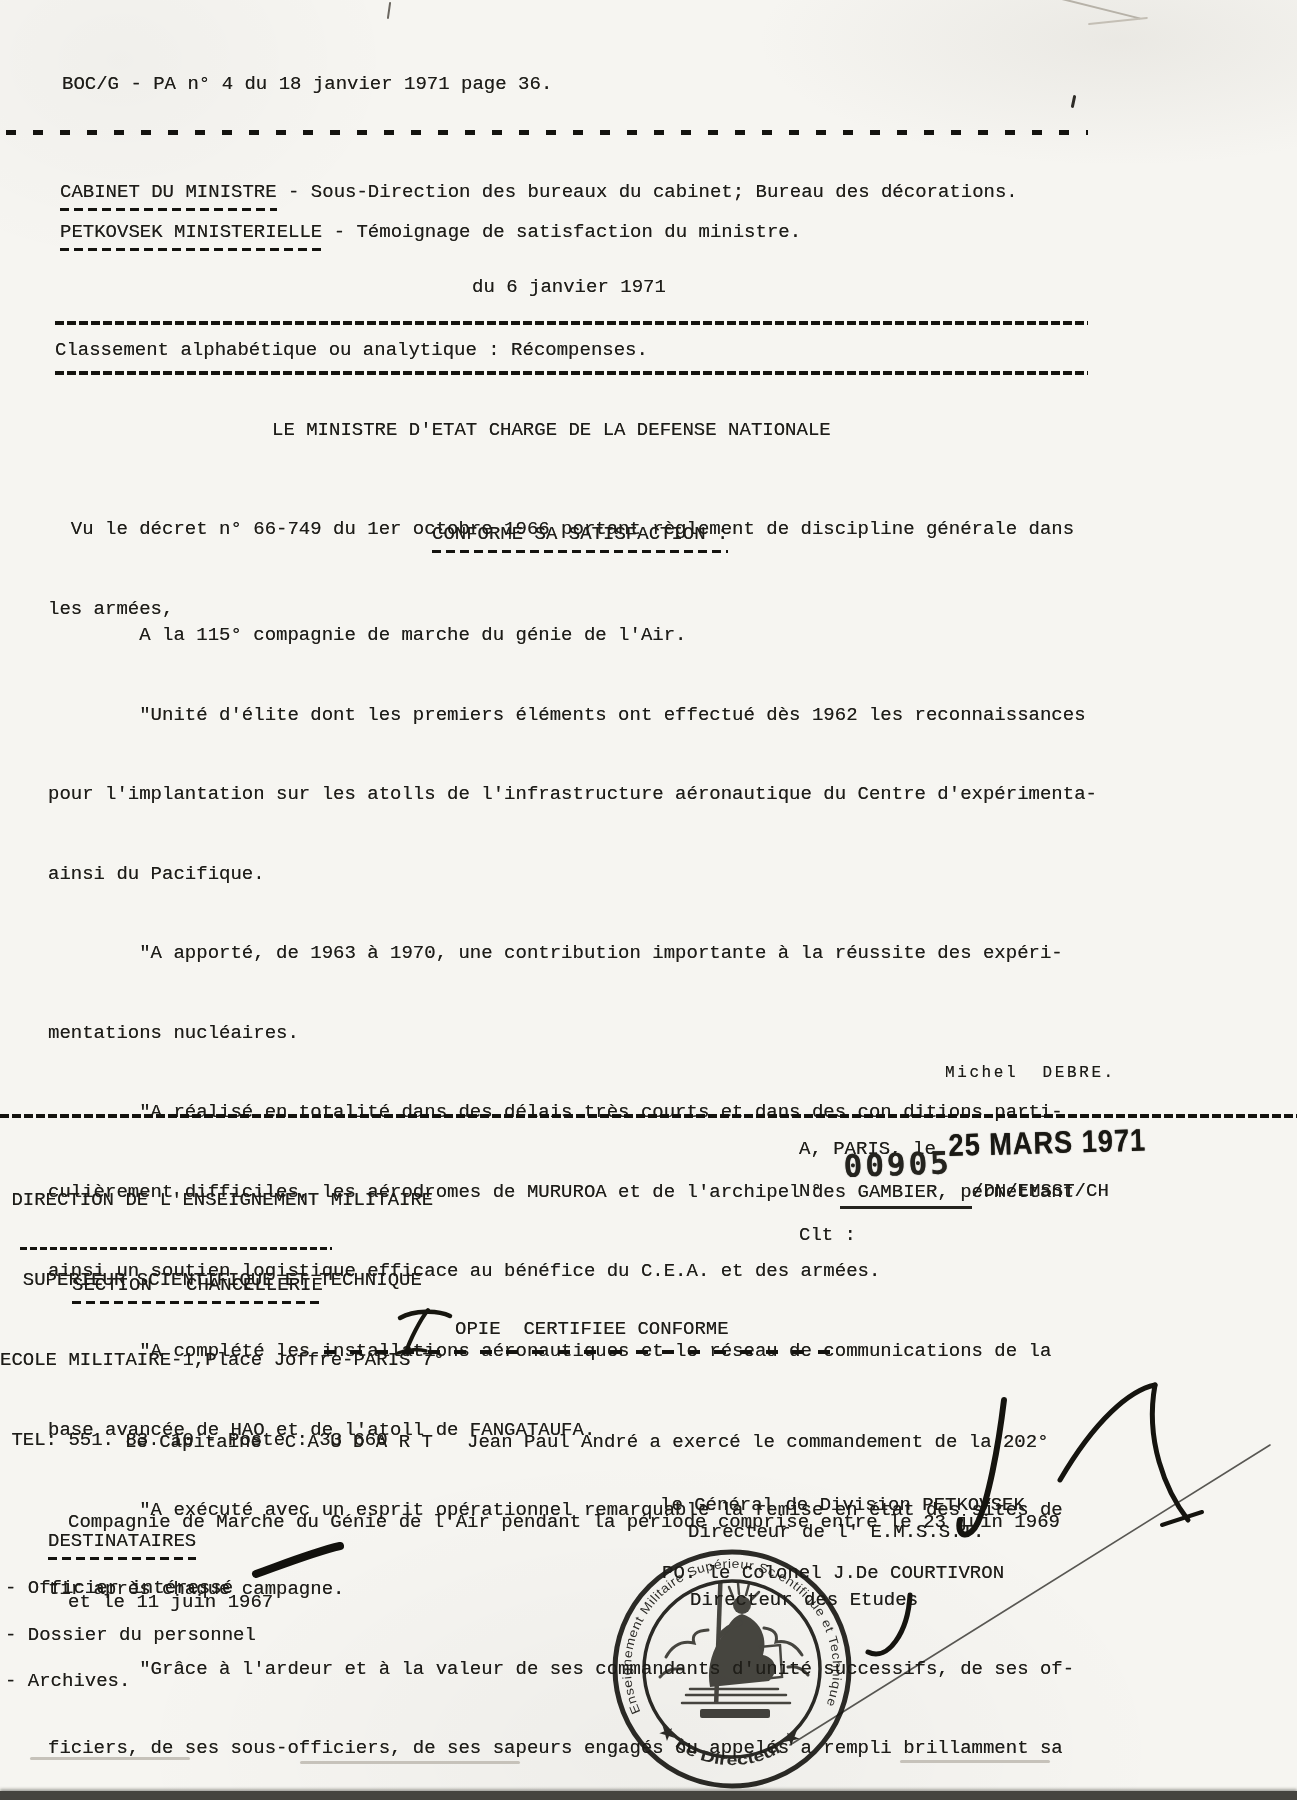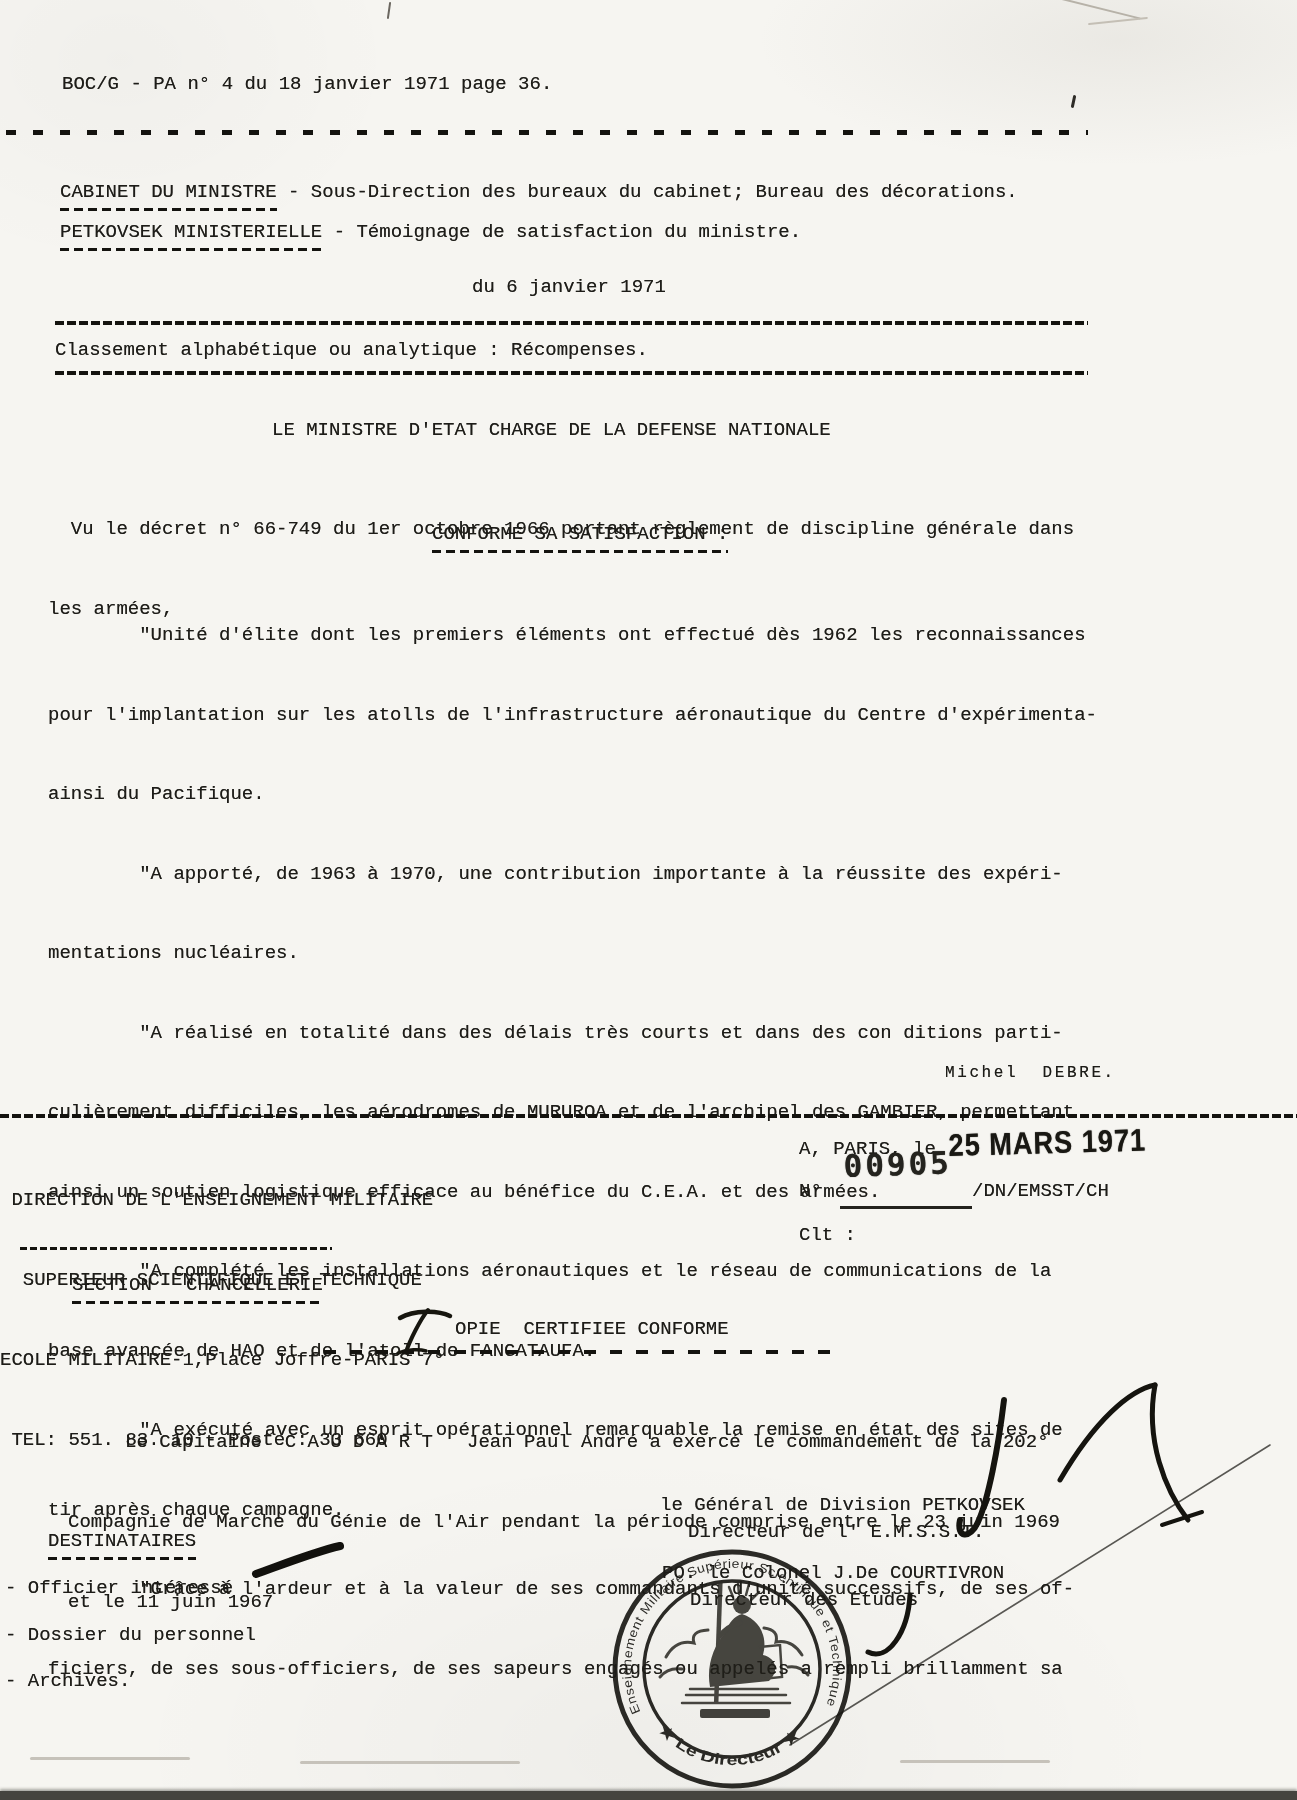--- a/index.html
+++ b/index.html
@@ -79,6 +79,7 @@
   <div class="t" style="left:432px;top:521px"><span class="dashu">CONFORME SA SATISFACTION :</span></div>
 
   <div class="t" style="left:48px;top:569px">
+    <div>        A la 115° compagnie de marche du génie de l'Air.</div>
     <div>        "Unité d'élite dont les premiers éléments ont effectué dès 1962 les reconnaissances</div>
     <div>pour l'implantation sur les atolls de l'infrastructure aéronautique du Centre d'expérimenta-</div>
     <div>ainsi du Pacifique.</div>

